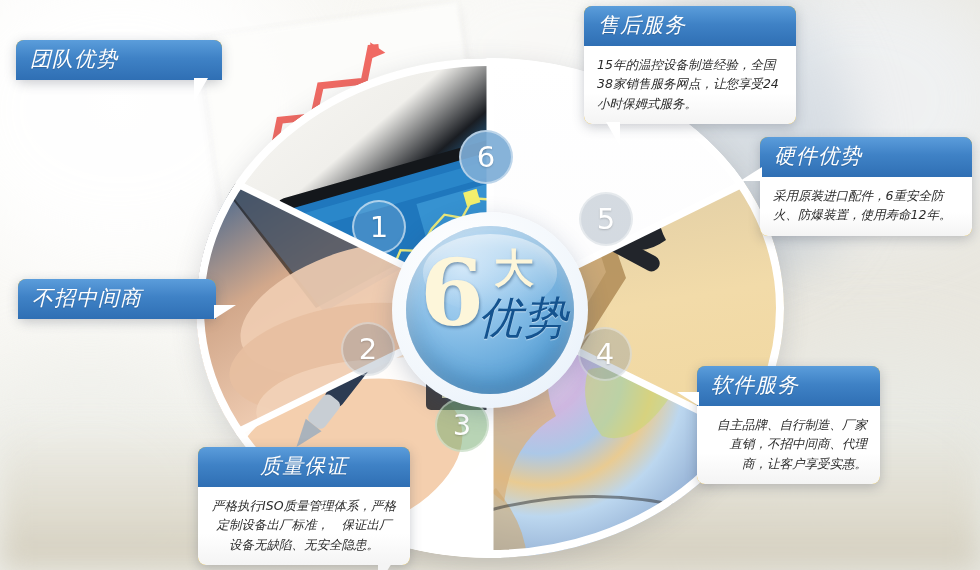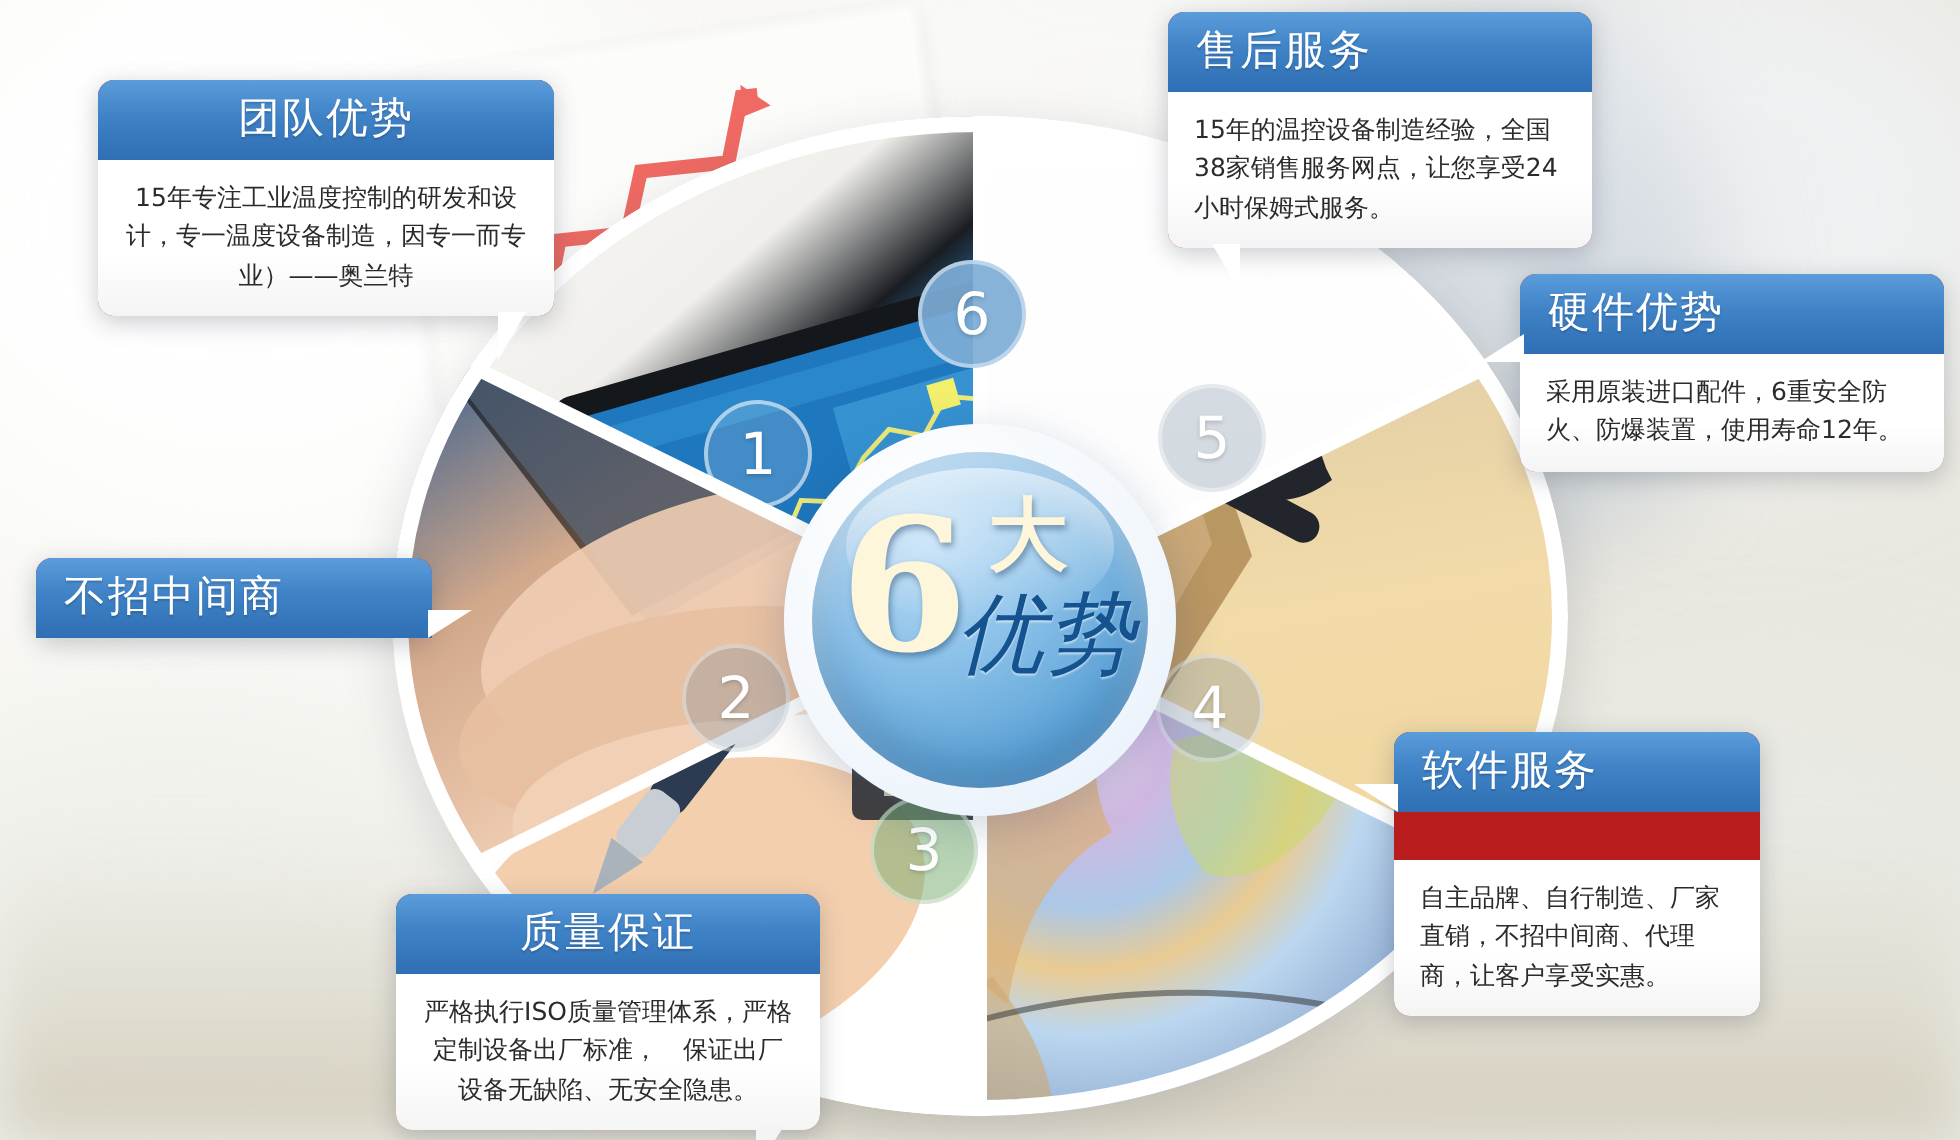--- a/index.html
+++ b/index.html
@@ -103,9 +103,10 @@
 
   
   .card{
-    position:absolute;border-radius:8px;background:#b91c1c;
+    position:absolute;border-radius:8px;background:#eab308;
     box-shadow:0 3px 12px rgba(60,70,85,.28);
     overflow:visible;
+    font-style:italic;
   }
   .card .hd{
     border-radius:8px 8px 0 0;

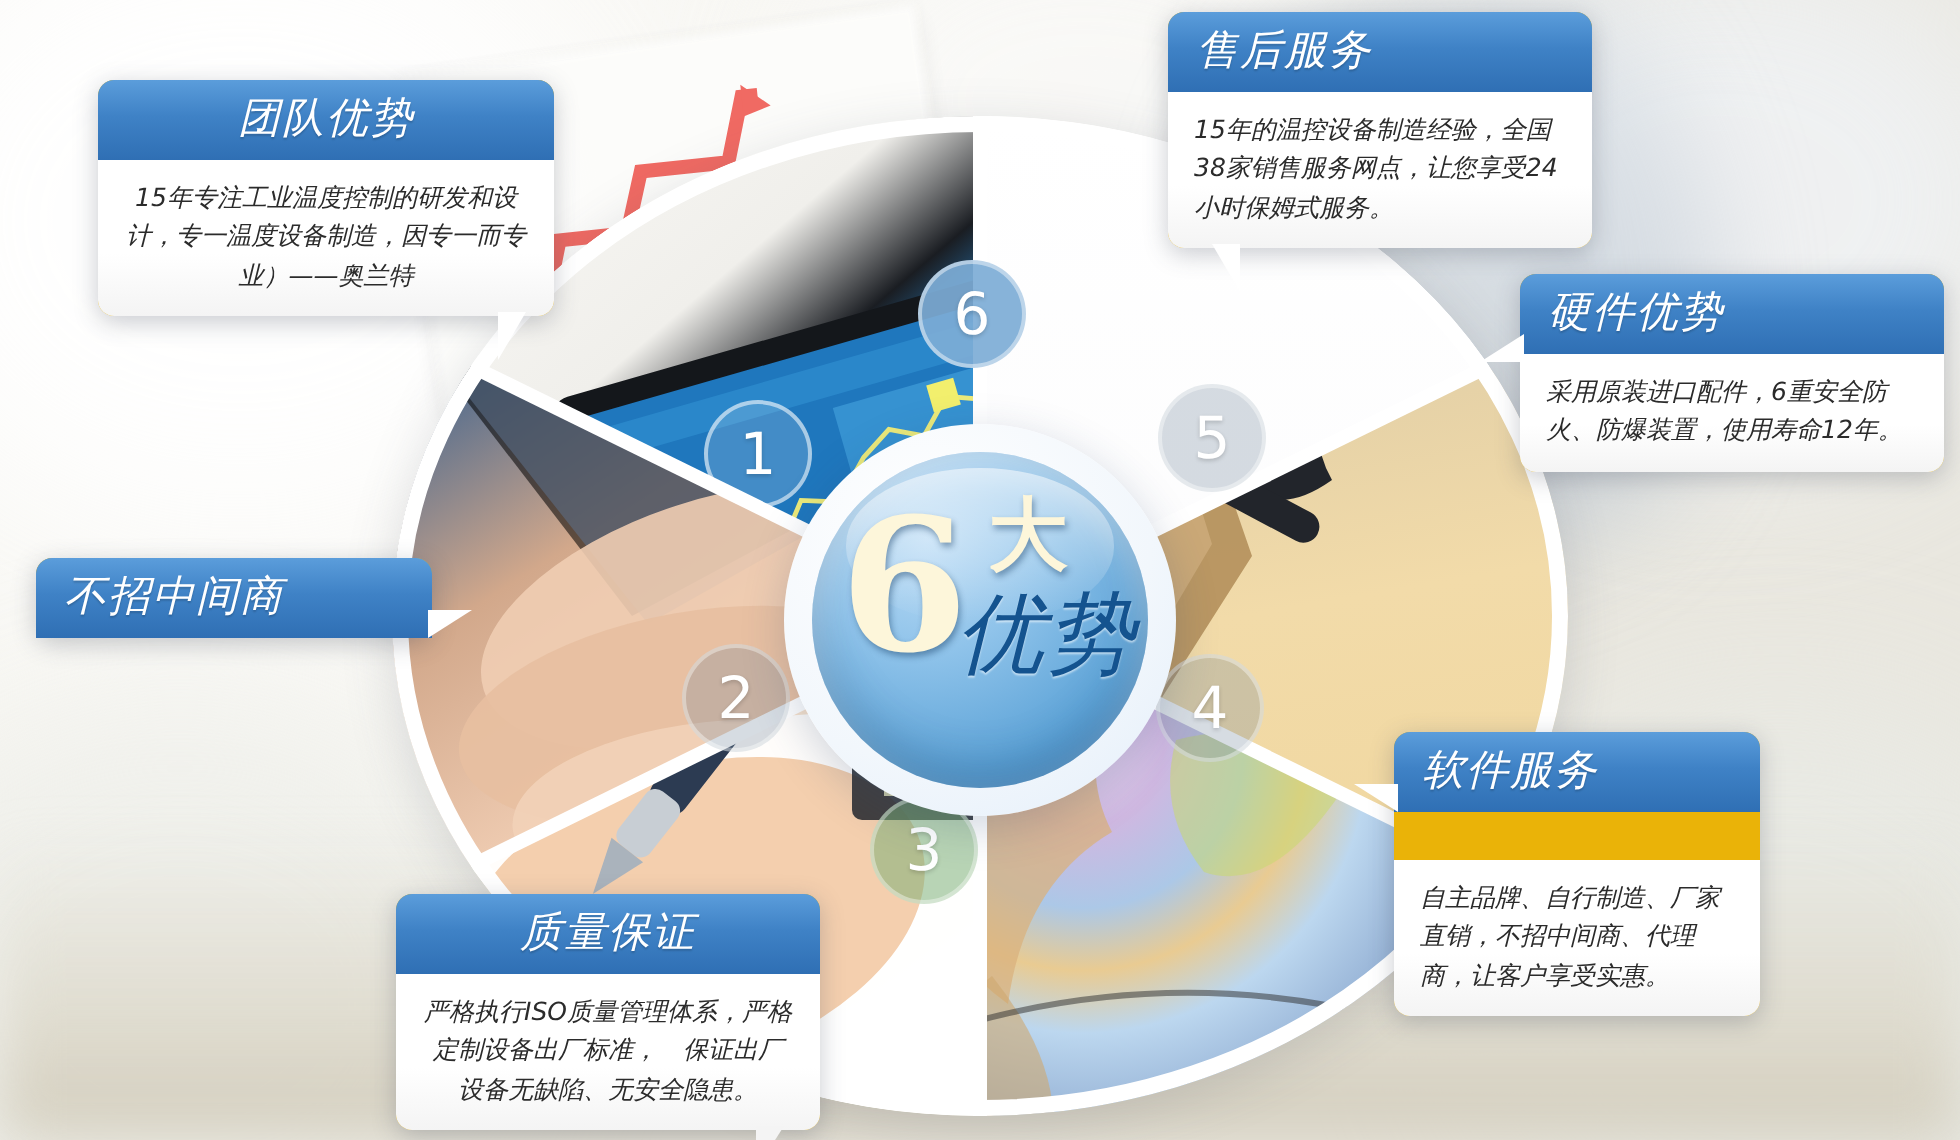--- a/index.html
+++ b/index.html
@@ -124,7 +124,7 @@
   .tail{position:absolute;width:0;height:0;}
 
   
-  #card-team{left:49px;top:40px;width:228px;text-align:center;}
+  #card-team{left:16px;top:40px;width:206px;}
   #card-team .tail{right:14px;bottom:-22px;border-left:14px solid #ffffff;border-bottom:24px solid transparent;}
   #card-after{left:584px;top:6px;width:212px;}
   #card-after .tail{left:22px;bottom:-22px;border-right:14px solid #ffffff;border-bottom:24px solid transparent;}

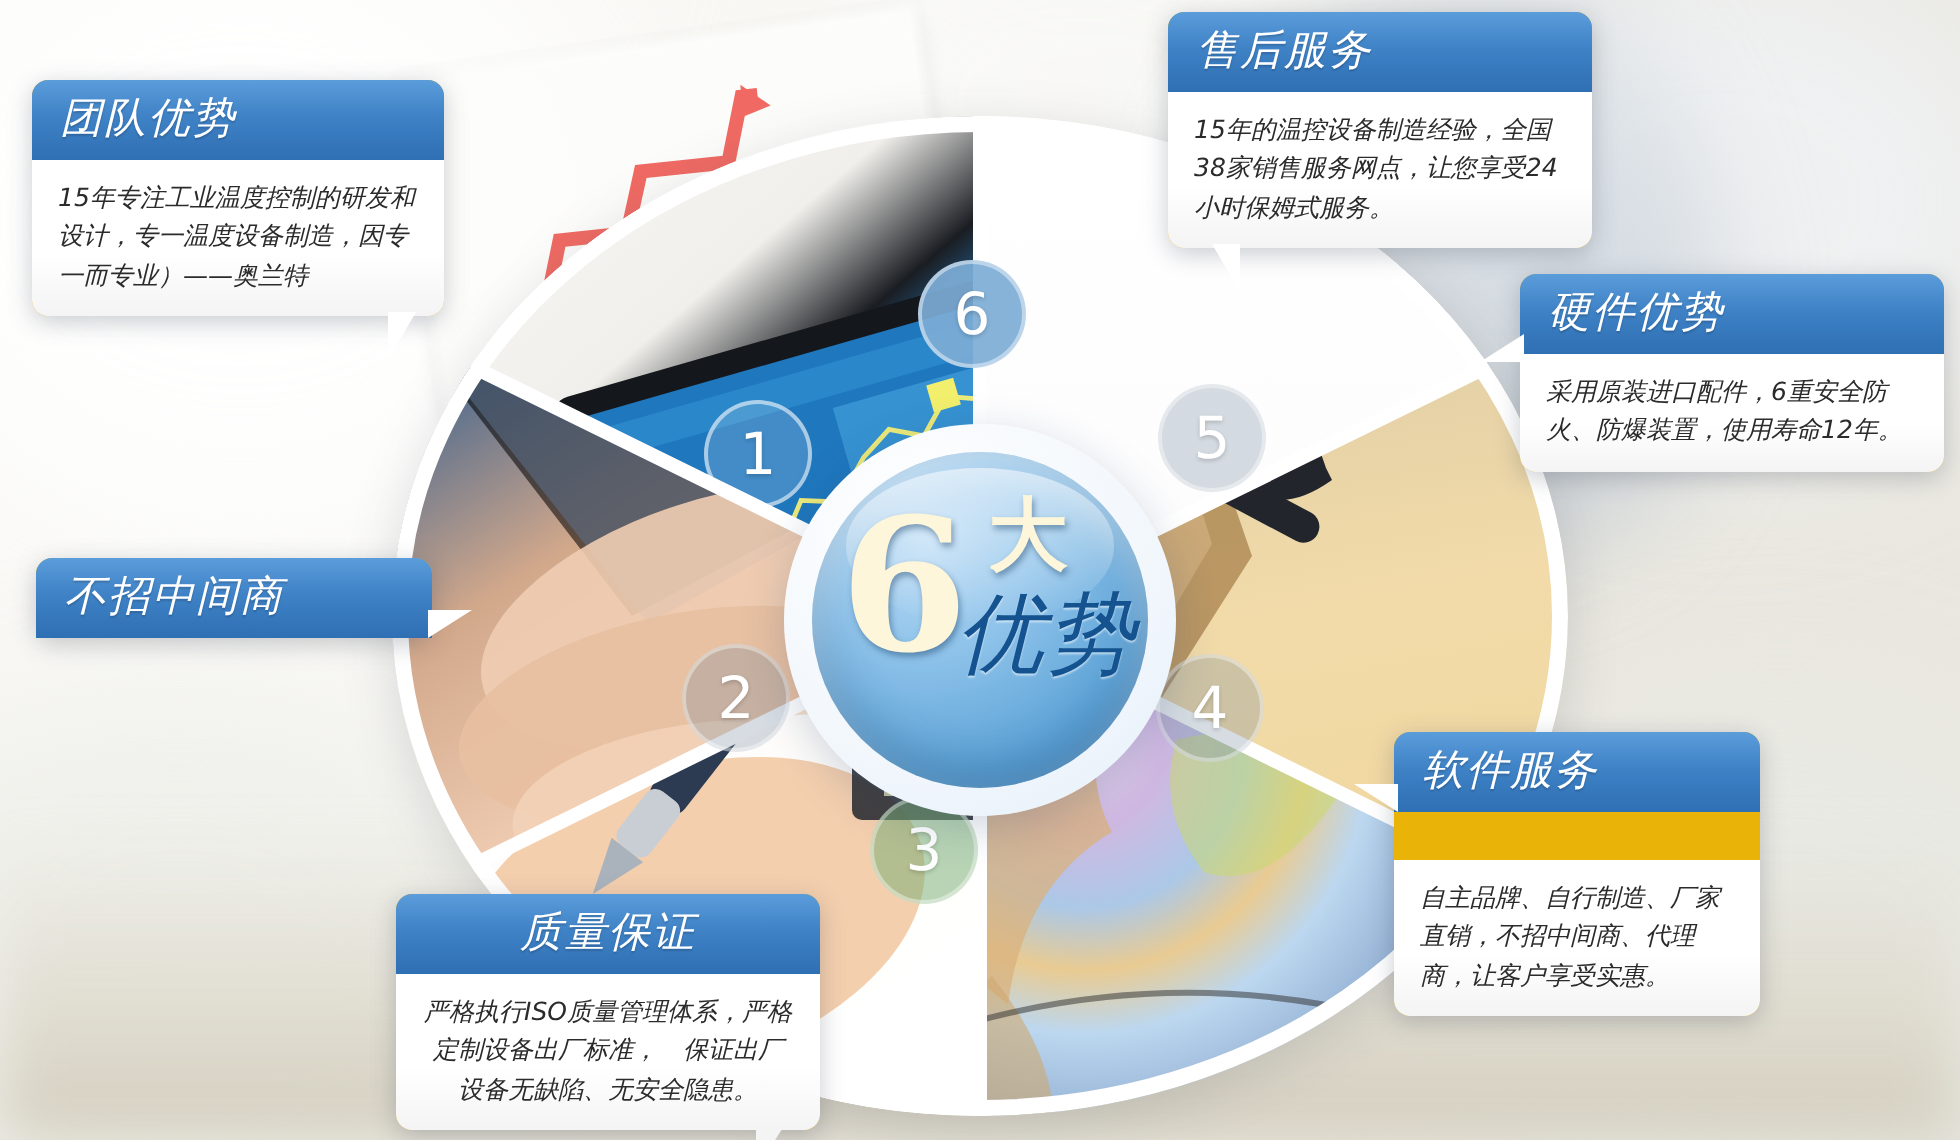--- a/index.html
+++ b/index.html
@@ -346,7 +346,6 @@
 
   <div class="card" id="card-team">
     <div class="hd">团队优势</div>
-    <div class="bd">15年专注工业温度控制的研发和设计，专一温度设备制造，因专一而专业）——奥兰特</div>
     <div class="tail"></div>
   </div>
 

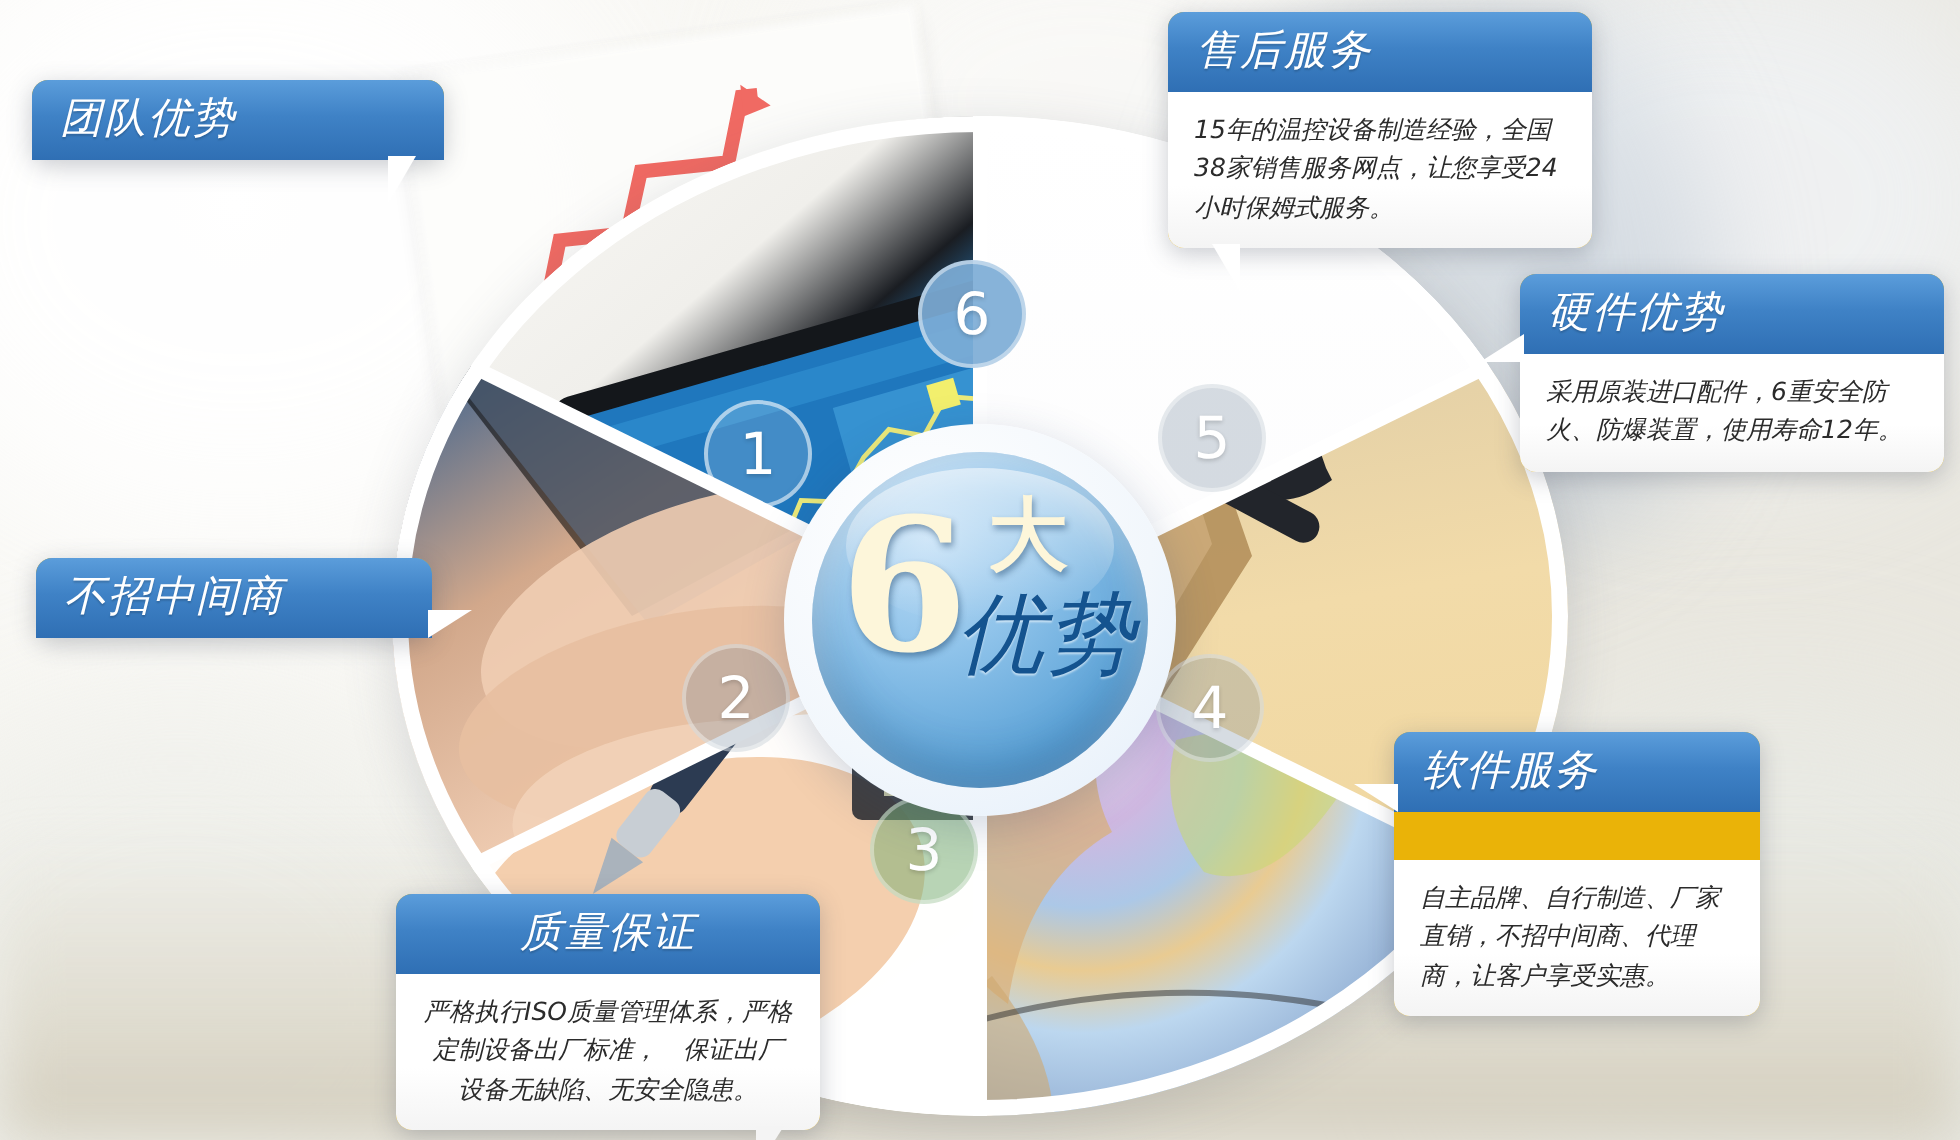--- a/index.html
+++ b/index.html
@@ -120,7 +120,7 @@
     background:linear-gradient(180deg,#ffffff 0%,#ffffff 60%,#f4f4f4 100%);
     border-radius:0 0 8px 8px;
   }
-  .card .bd.ctr{text-align:left;margin-top:24px;}
+  .card .bd.ctr{text-align:right;}
   .tail{position:absolute;width:0;height:0;}
 
   

